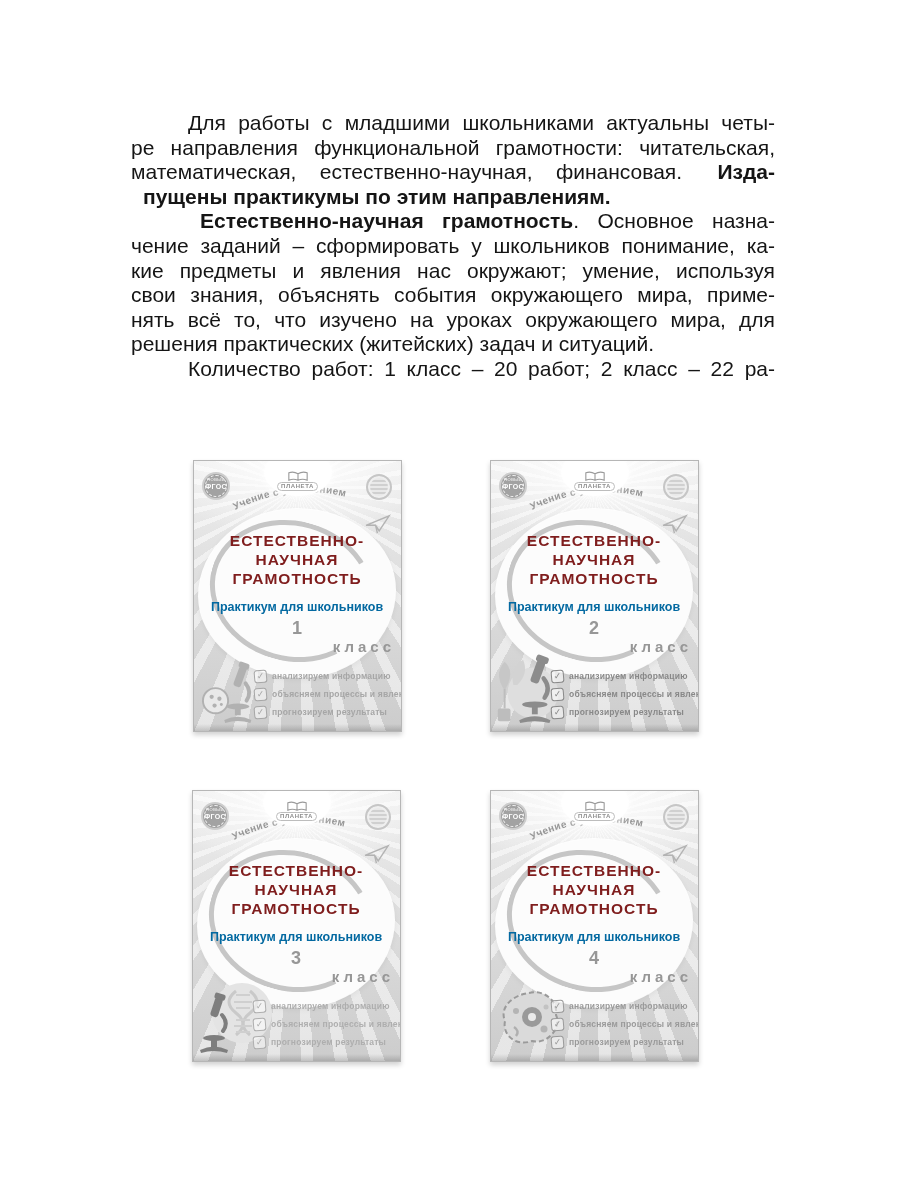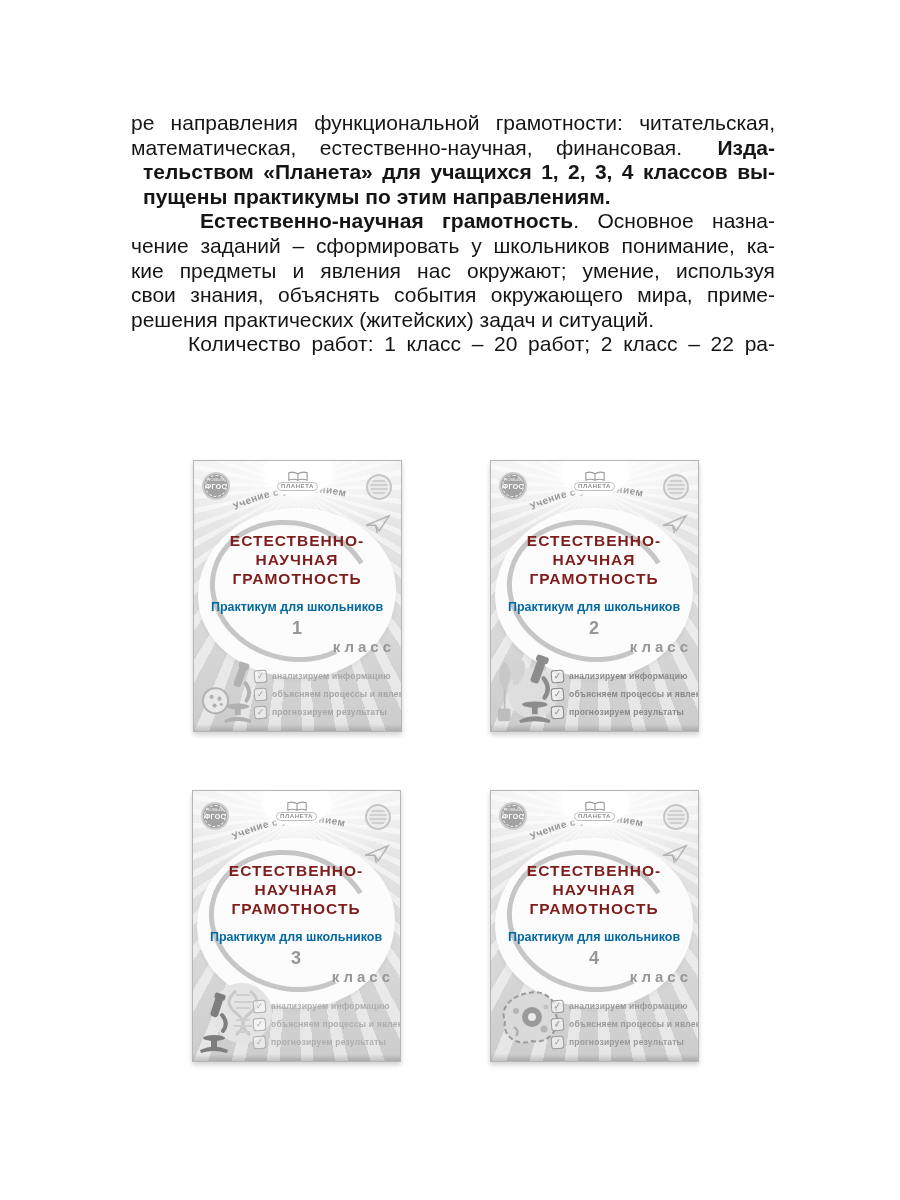--- a/index.html
+++ b/index.html
@@ -83,6 +83,7 @@
 
   <div class="article">
       <div>
+        <div class="tline indent"><span>Для работы с младшими школьниками актуальны четы-</span></div>
         <div class="tline"><span>ре направления функциональной грамотности: читательская,</span></div>
         <div class="tline"><span>математическая, естественно-научная, финансовая. </span><span class="b">Изда-</span></div>
         <div class="tline"><span class="b">тельством «Планета» для учащихся 1, 2, 3, 4 классов вы-</span></div>

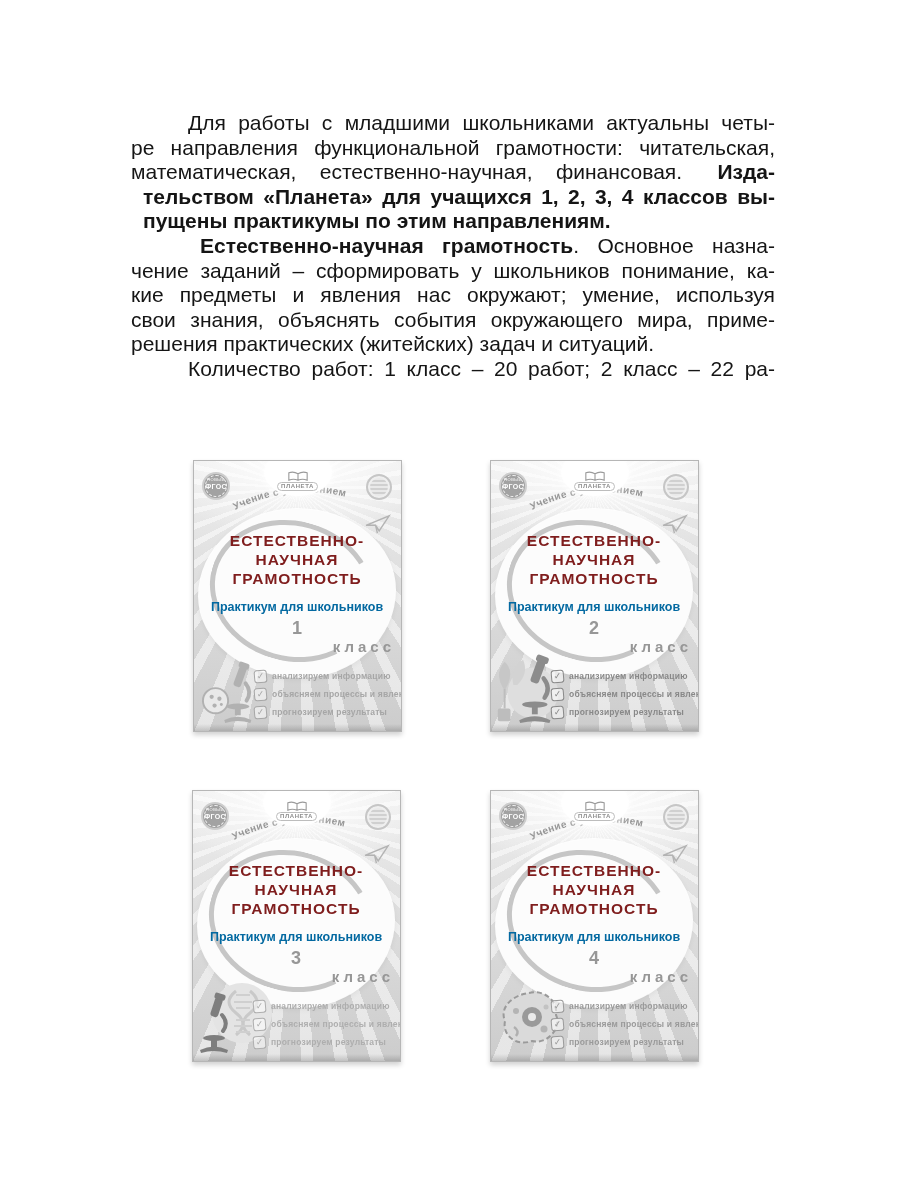--- a/index.html
+++ b/index.html
@@ -86,7 +86,6 @@
         <div class="tline indent"><span>Для работы с младшими школьниками актуальны четы-</span></div>
         <div class="tline"><span>ре направления функциональной грамотности: читательская,</span></div>
         <div class="tline"><span>математическая, естественно-научная, финансовая. </span><span class="b">Изда-</span></div>
-        <div class="tline"><span class="b">тельством «Планета» для учащихся 1, 2, 3, 4 классов вы-</span></div>
         <div class="tline last"><span class="b">пущены практикумы по этим направлениям.</span></div>
       </div>
       <div>

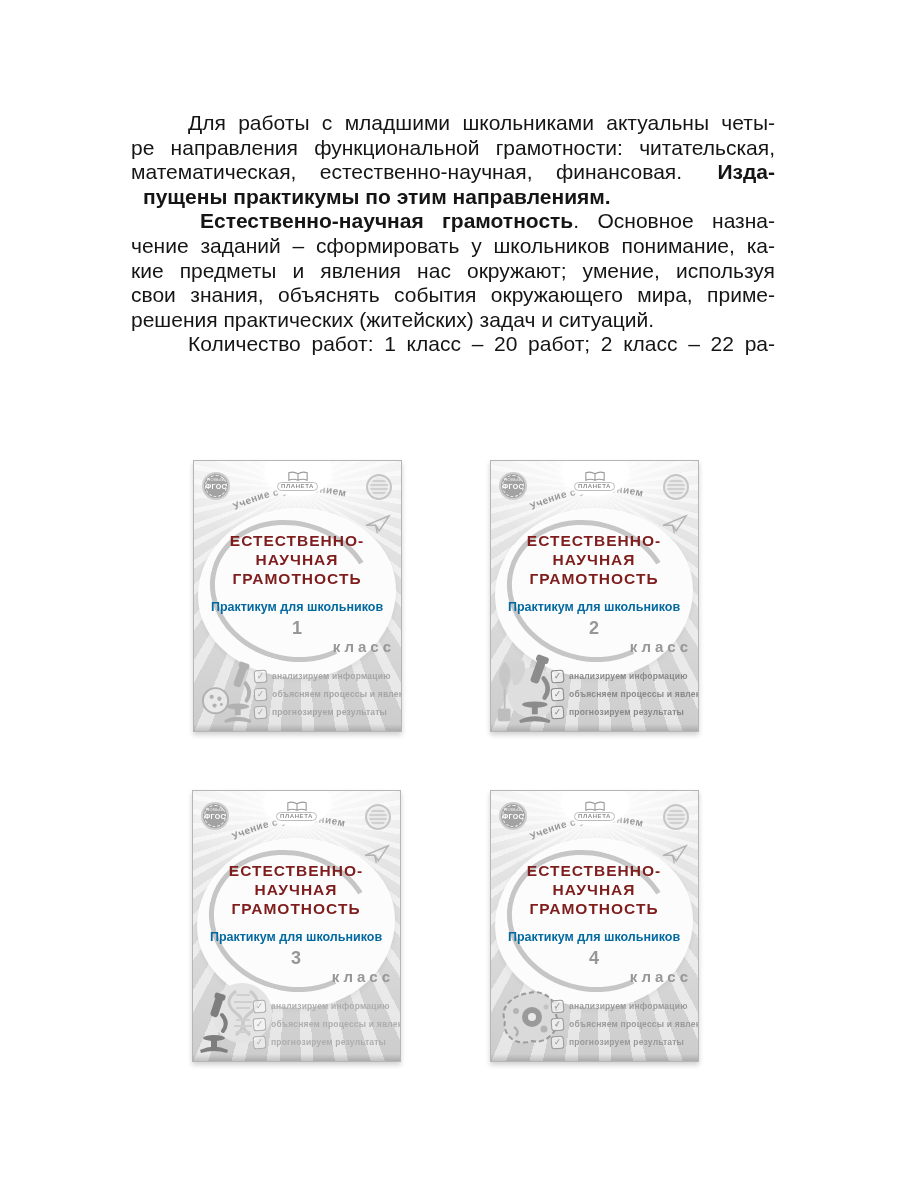--- a/index.html
+++ b/index.html
@@ -93,6 +93,7 @@
         <div class="tline"><span>чение заданий – сформировать у школьников понимание, ка-</span></div>
         <div class="tline"><span>кие предметы и явления нас окружают; умение, используя</span></div>
         <div class="tline"><span>свои знания, объяснять события окружающего мира, приме-</span></div>
+        <div class="tline"><span>нять всё то, что изучено на уроках окружающего мира, для</span></div>
         <div class="tline last"><span>решения практических (житейских) задач и ситуаций.</span></div>
       </div>
       <div>

